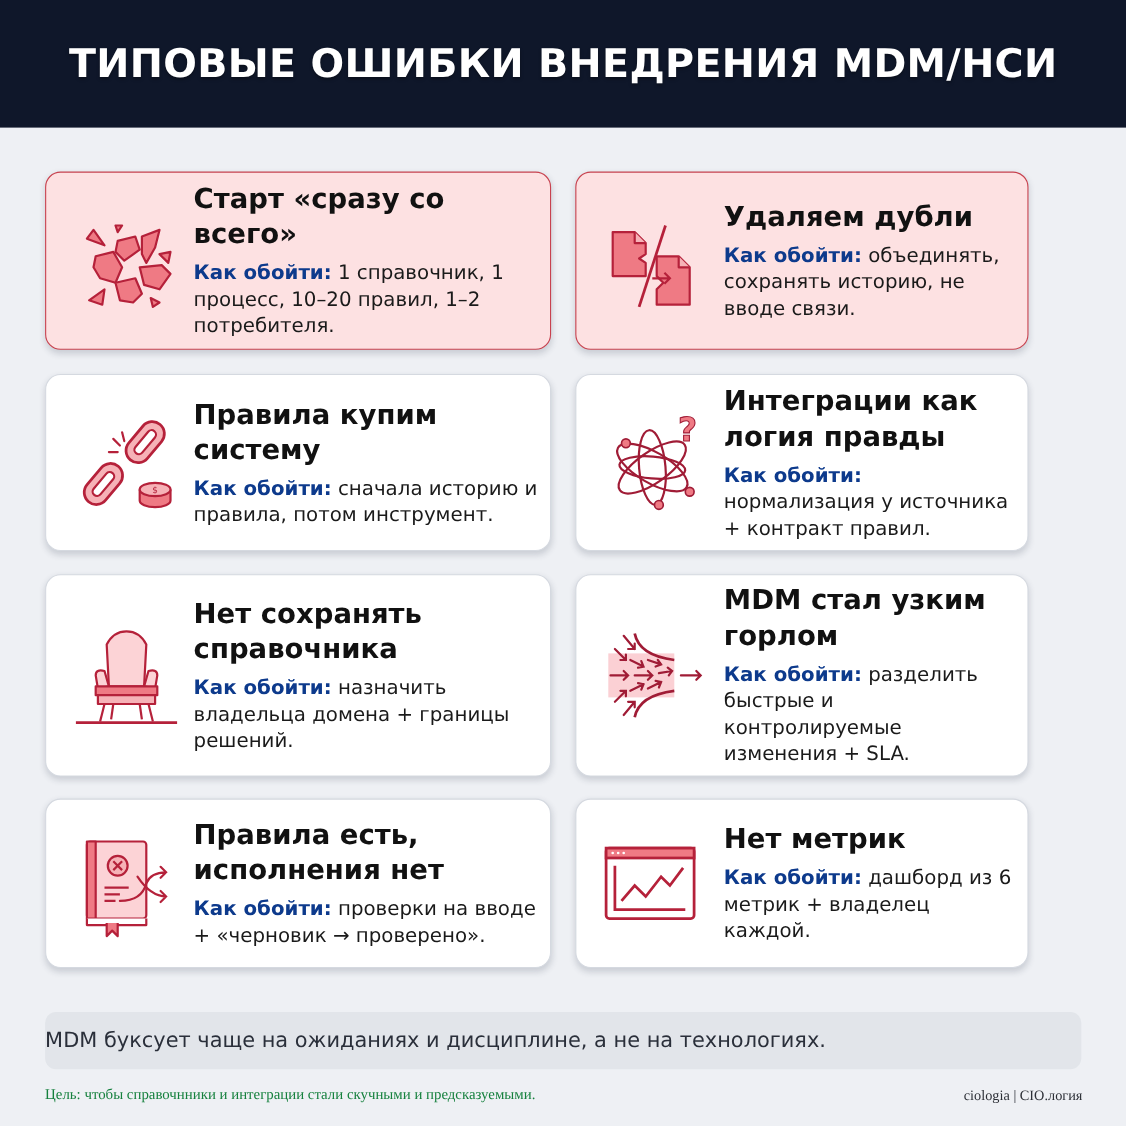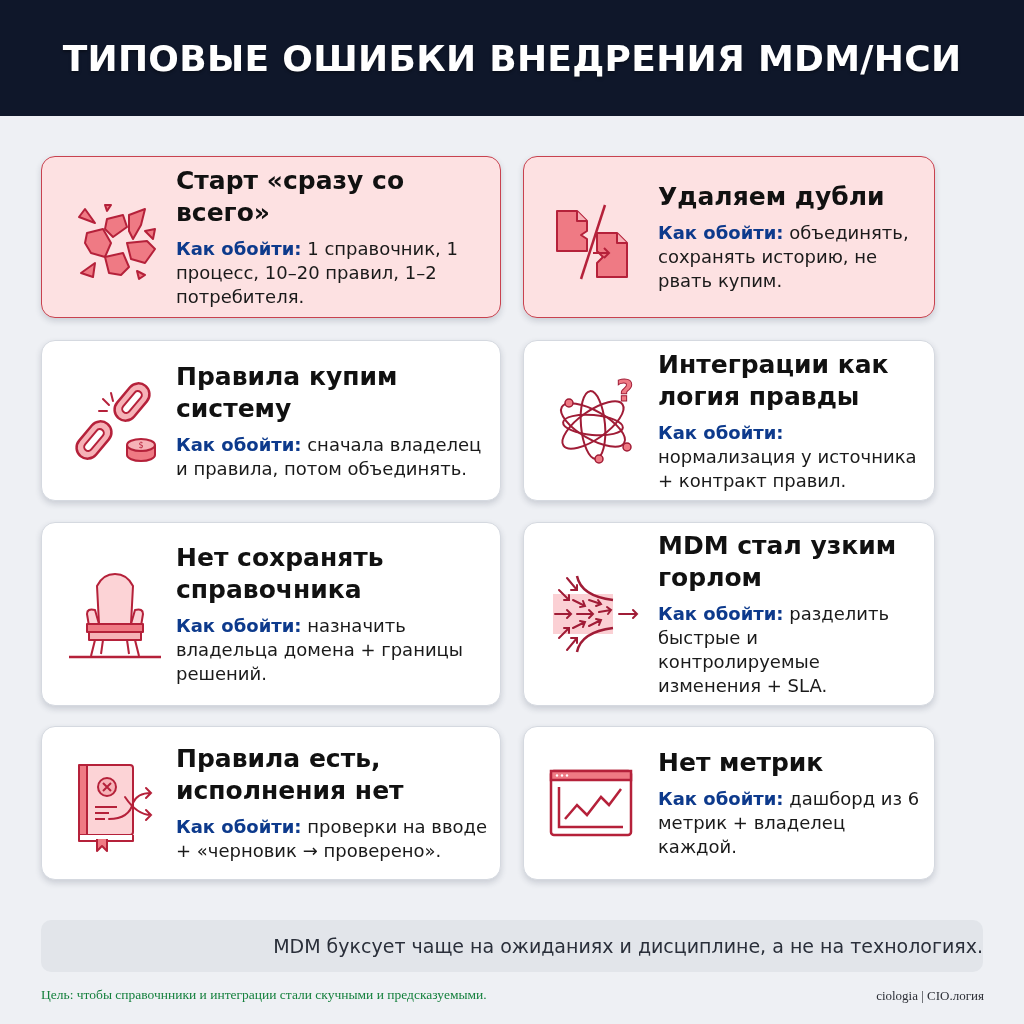--- a/index.html
+++ b/index.html
@@ -136,7 +136,7 @@
   </div>
   <div class="text">
     <div class="title">Удаляем дубли</div>
-    <div class="desc"><span class="hint">Как обойти:</span><span> объединять, сохранять историю, не рвать купим.</span></div>
+    <div class="desc"><span class="hint">Как обойти:</span><span> объединять, сохранять историю, не вводе связи.</span></div>
   </div>
 </div>
 

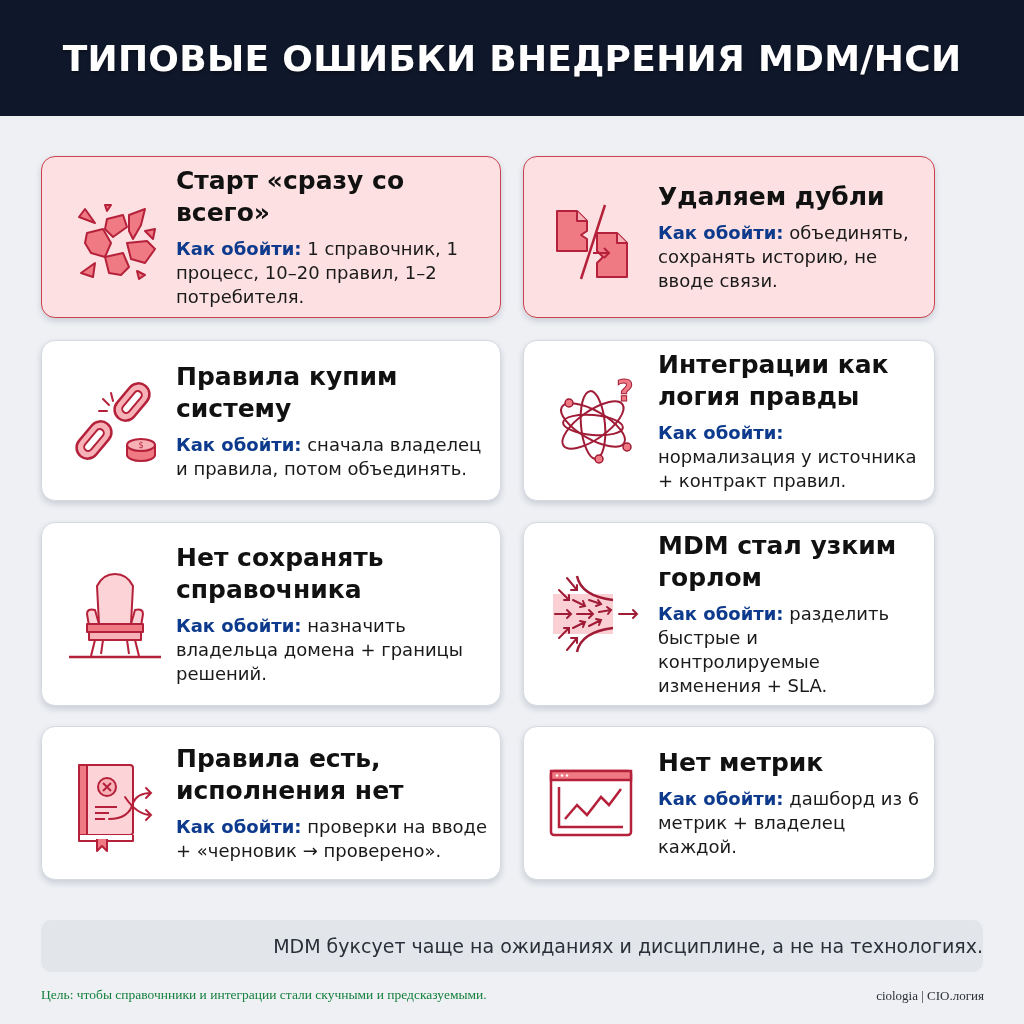--- a/index.html
+++ b/index.html
@@ -165,7 +165,7 @@
   </div>
   <div class="text">
     <div class="title">Правила купим систему</div>
-    <div class="desc"><span class="hint">Как обойти:</span><span> сначала владелец и правила, потом объединять.</span></div>
+    <div class="desc"><span class="hint">Как обойти:</span><span> сначала историю и правила, потом инструмент.</span></div>
   </div>
 </div>
 

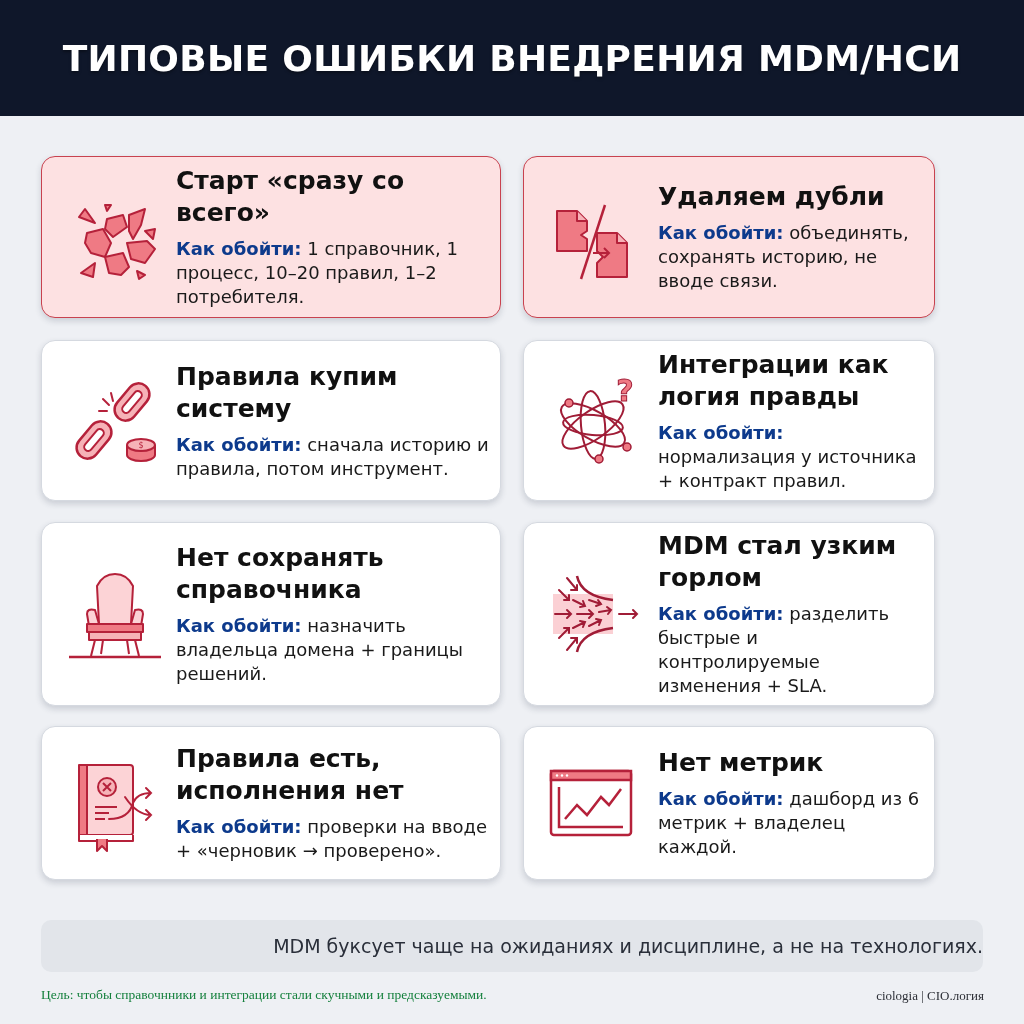--- a/index.html
+++ b/index.html
@@ -73,7 +73,7 @@
     position: absolute; left: 41px; top: 920px; width: 942px; height: 52px;
     background: #e2e5ea;
     border-radius: 10px;
-    display: flex; align-items: center; justify-content: flex-end;
+    display: flex; align-items: center; justify-content: flex-start;
   }
   .banner span {
     font-family: "DejaVu Sans", sans-serif;

